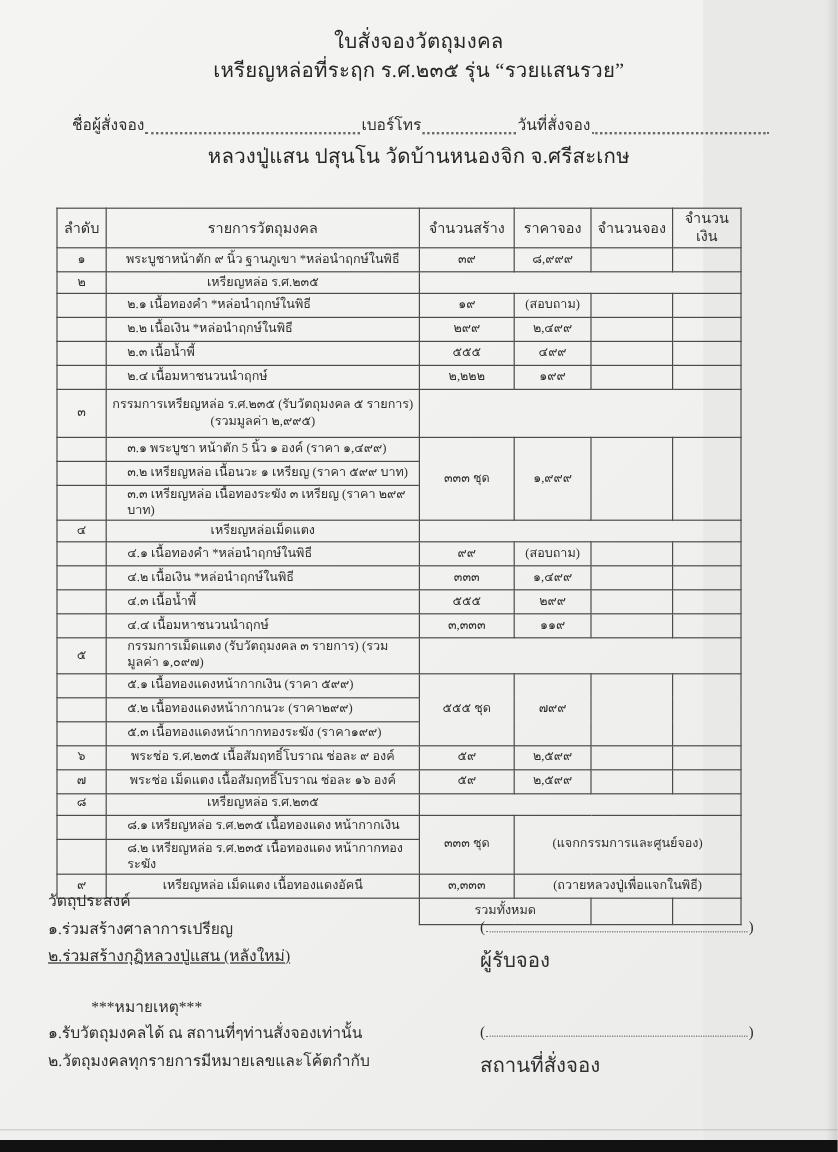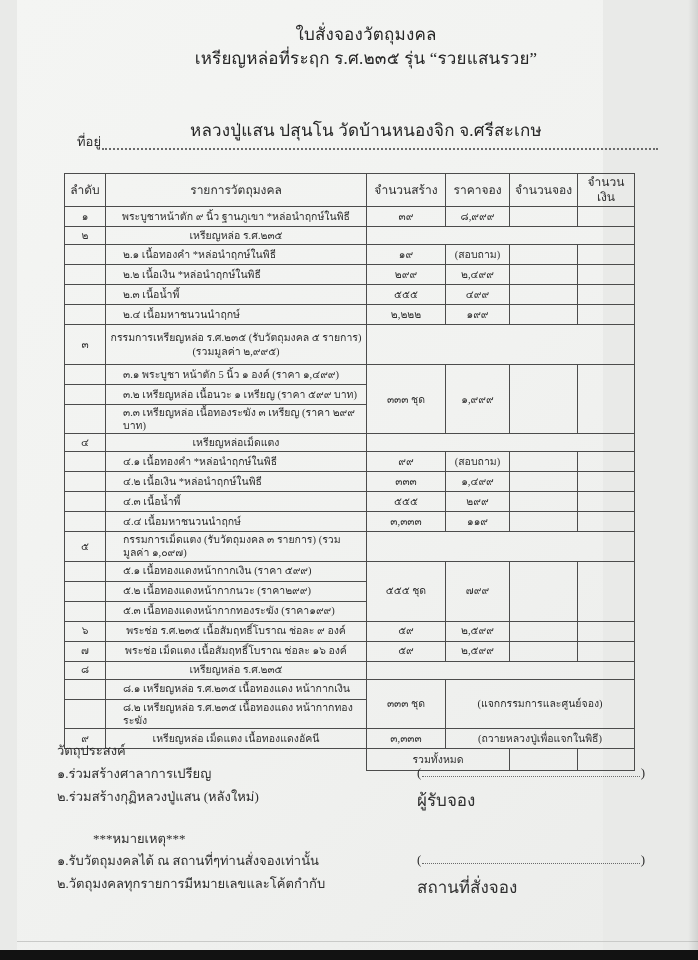--- a/index.html
+++ b/index.html
@@ -10,7 +10,7 @@
     color:#2b2b2b;
   }
   .paper{
-    position:absolute;left:17px;top:0;width:586px;height:950px;
+    position:absolute;left:0;top:0;width:586px;height:950px;
     background:linear-gradient(135deg,#f4f5f3 0%,#f1f2f0 55%,#ecedeb 100%);
   }
   .edge-right{

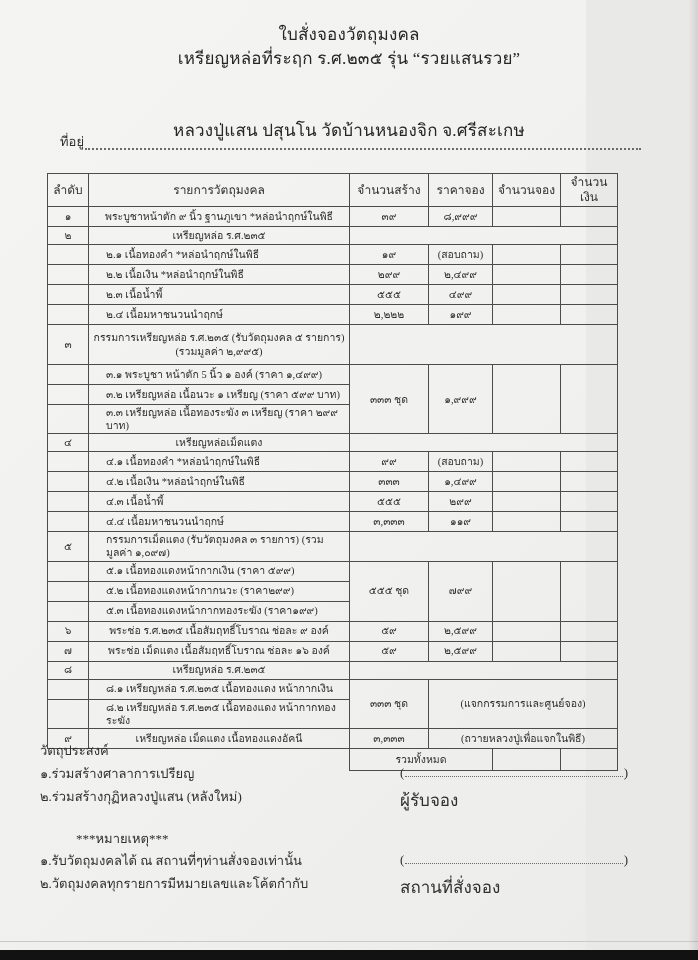--- a/index.html
+++ b/index.html
@@ -94,6 +94,14 @@
   <div class="title" id="t2">เหรียญหล่อที่ระฤก ร.ศ.๒๓๕ รุ่น “รวยแสนรวย”</div>
   <div class="title" id="t3">หลวงปู่แสน ปสุนโน วัดบ้านหนองจิก จ.ศรีสะเกษ</div>
 
+  <div class="field-row" id="orderer-row">
+    <span>ชื่อผู้สั่งจอง</span>
+    <span class="dots grow"></span>
+    <span>เบอร์โทร</span>
+    <span class="dots w78"></span>
+    <span>วันที่สั่งจอง</span>
+    <span class="dots w148"></span>
+  </div>
 
   <div class="field-row" id="address-row">
     <span>ที่อยู่</span>

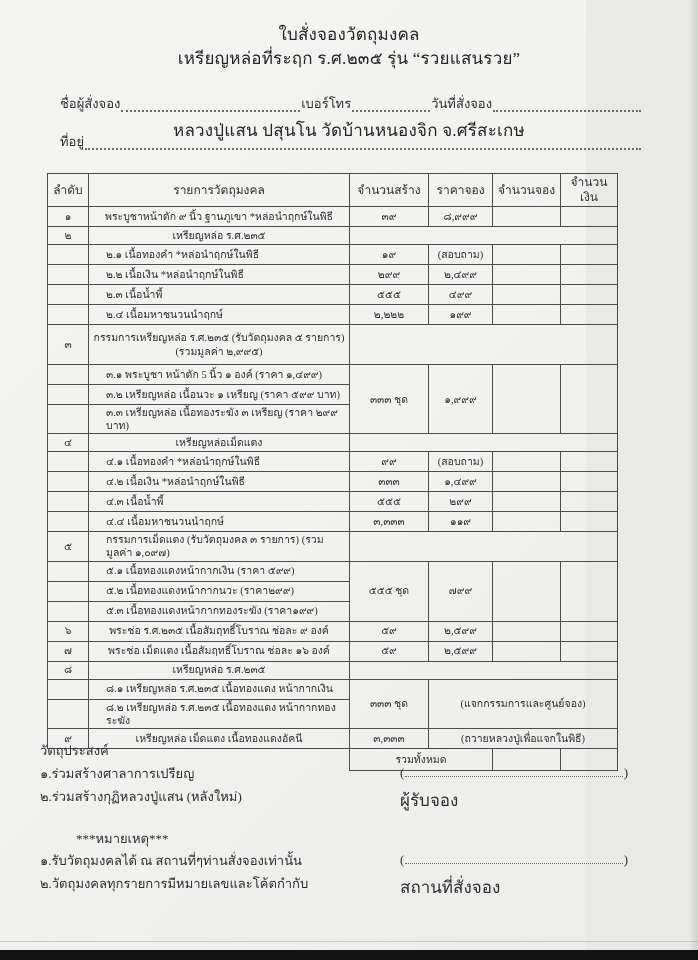--- a/index.html
+++ b/index.html
@@ -103,10 +103,6 @@
     <span class="dots w148"></span>
   </div>
 
-  <div class="field-row" id="address-row">
-    <span>ที่อยู่</span>
-    <span class="dots grow"></span>
-  </div>
 
   <table>
     <colgroup>

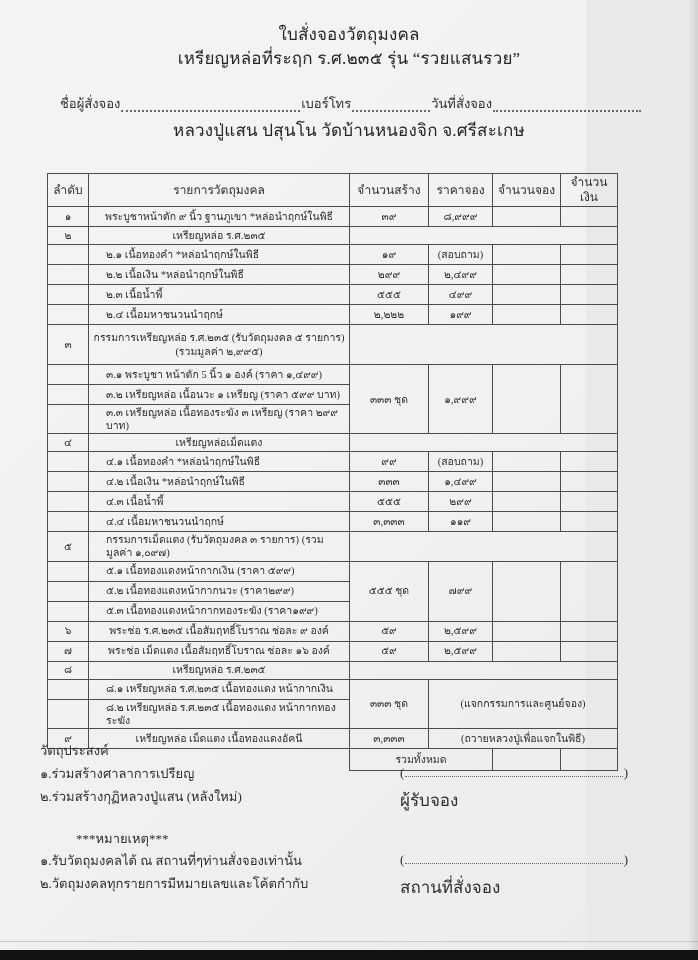--- a/index.html
+++ b/index.html
@@ -66,7 +66,7 @@
   }
   #purpose-title{left:40px;top:740px;}
   #purpose-1{left:40px;top:763px;}
-  #purpose-2{left:40px;top:786px;}
+  #purpose-2{left:40px;top:786px;text-decoration:underline;}
   #notes-title{left:76px;top:828px;}
   #note-1{left:40px;top:850px;}
   #note-2{left:40px;top:873px;}

